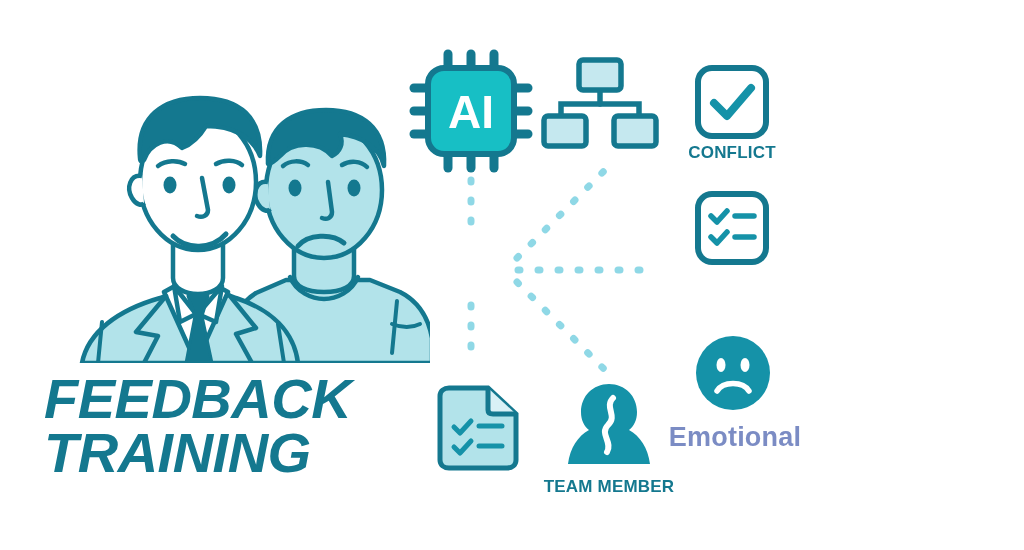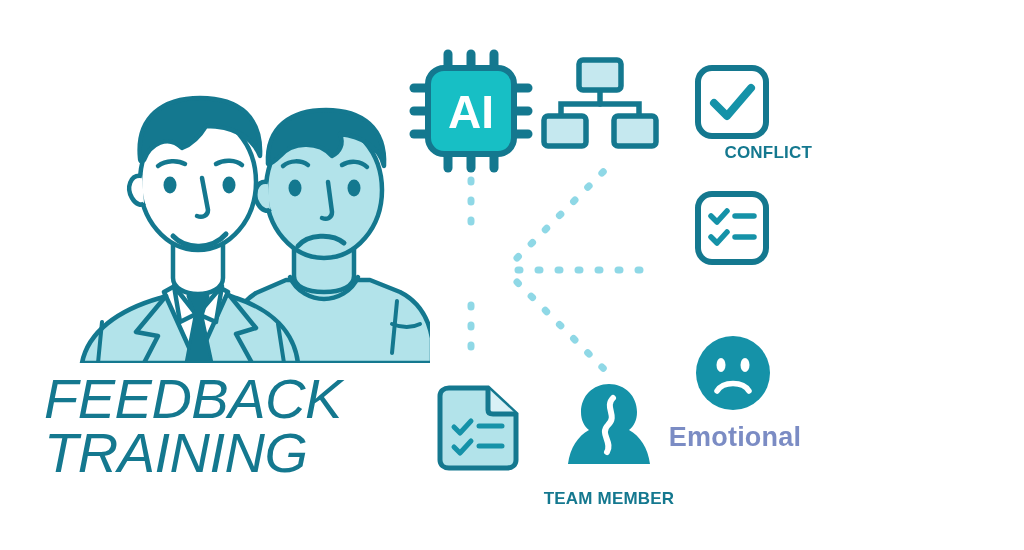--- a/index.html
+++ b/index.html
@@ -155,7 +155,7 @@
     <rect x="4" y="4" width="68" height="68" rx="14" fill="none" stroke="#14788f" stroke-width="6"></rect>
     <path d="M20 39 L33 52 L57 24" fill="none" stroke="#1592a8" stroke-width="8" stroke-linecap="round" stroke-linejoin="round"></path>
   </svg>
-  <div class="lbl" style="left:652px;top:143px;width:160px;font-size:17px;color:#14788f;text-align:right;">CONFLICT</div>
+  <div class="lbl" style="left:652px;top:143px;width:160px;font-size:17px;color:#14788f;">CONFLICT</div>
 
   <svg class="abs" style="left:694px;top:190px;width:76px;height:76px;" viewBox="0 0 76 76">
     <rect x="4" y="4" width="68" height="68" rx="14" fill="none" stroke="#14788f" stroke-width="6"></rect>

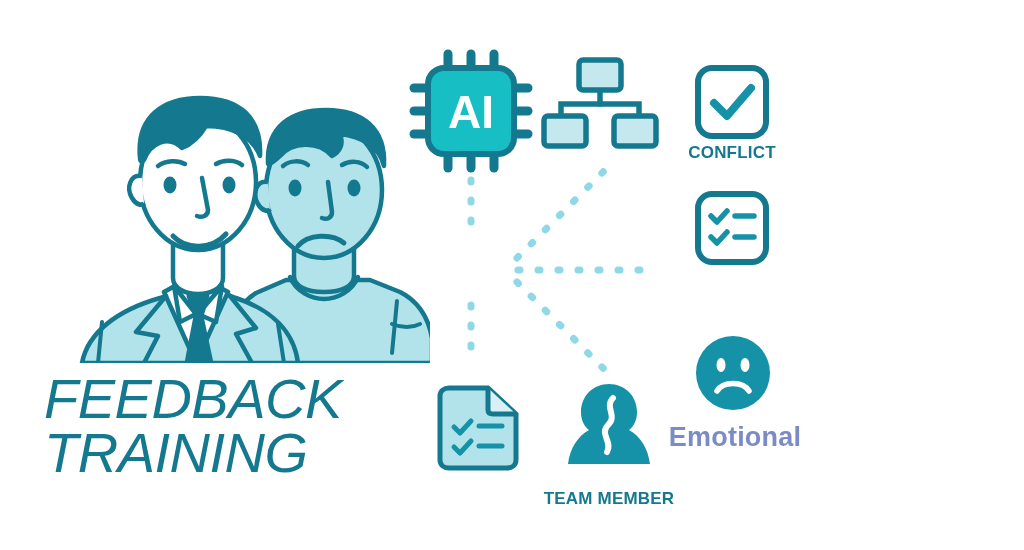--- a/index.html
+++ b/index.html
@@ -17,7 +17,7 @@
   }
   #title{
     position:absolute;left:44px;top:372px;width:400px;
-    font-style:italic;font-weight:normal;
+    font-style:italic;font-weight:bold;
     font-size:56px;line-height:0.97;
     letter-spacing:-0.5px;
     white-space:pre-line;

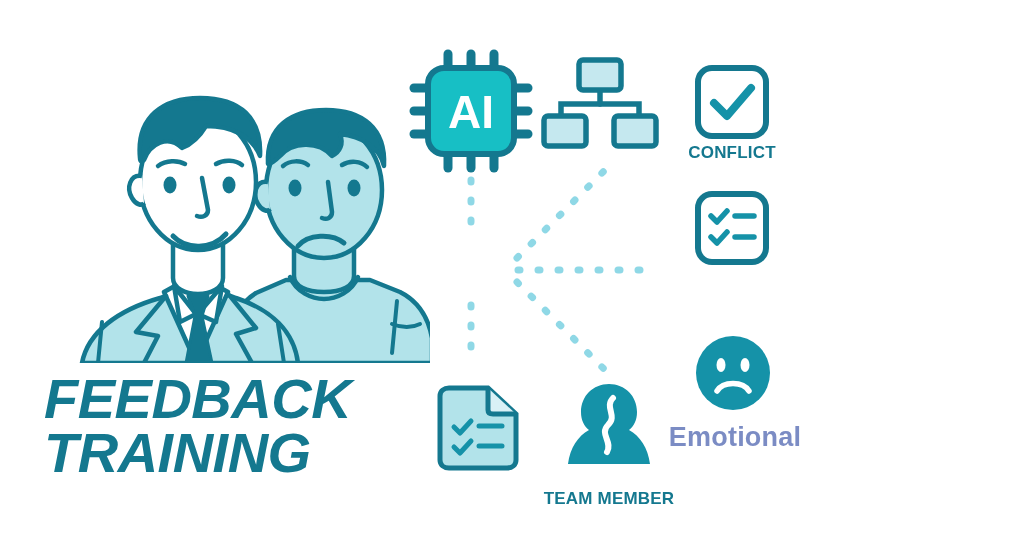--- a/index.html
+++ b/index.html
@@ -189,7 +189,7 @@
              C68 44 71 38 71 30 C71 14 59 2 43 2 Z" fill="#1592a8"></path>
     <path d="M47 16 C38 25 52 34 42 43 C33 52 47 60 41 70" fill="none" stroke="#ffffff" stroke-width="6" stroke-linecap="round"></path>
   </svg>
-  <div class="lbl" style="left:518px;top:477px;width:182px;font-size:17px;color:#14788f;margin-top:12px;">TEAM MEMBER</div>
+  <div class="lbl" style="left:518px;top:477px;width:182px;font-size:17px;color:#14788f;">TEAM MEMBER</div>
 
 </div>
 

